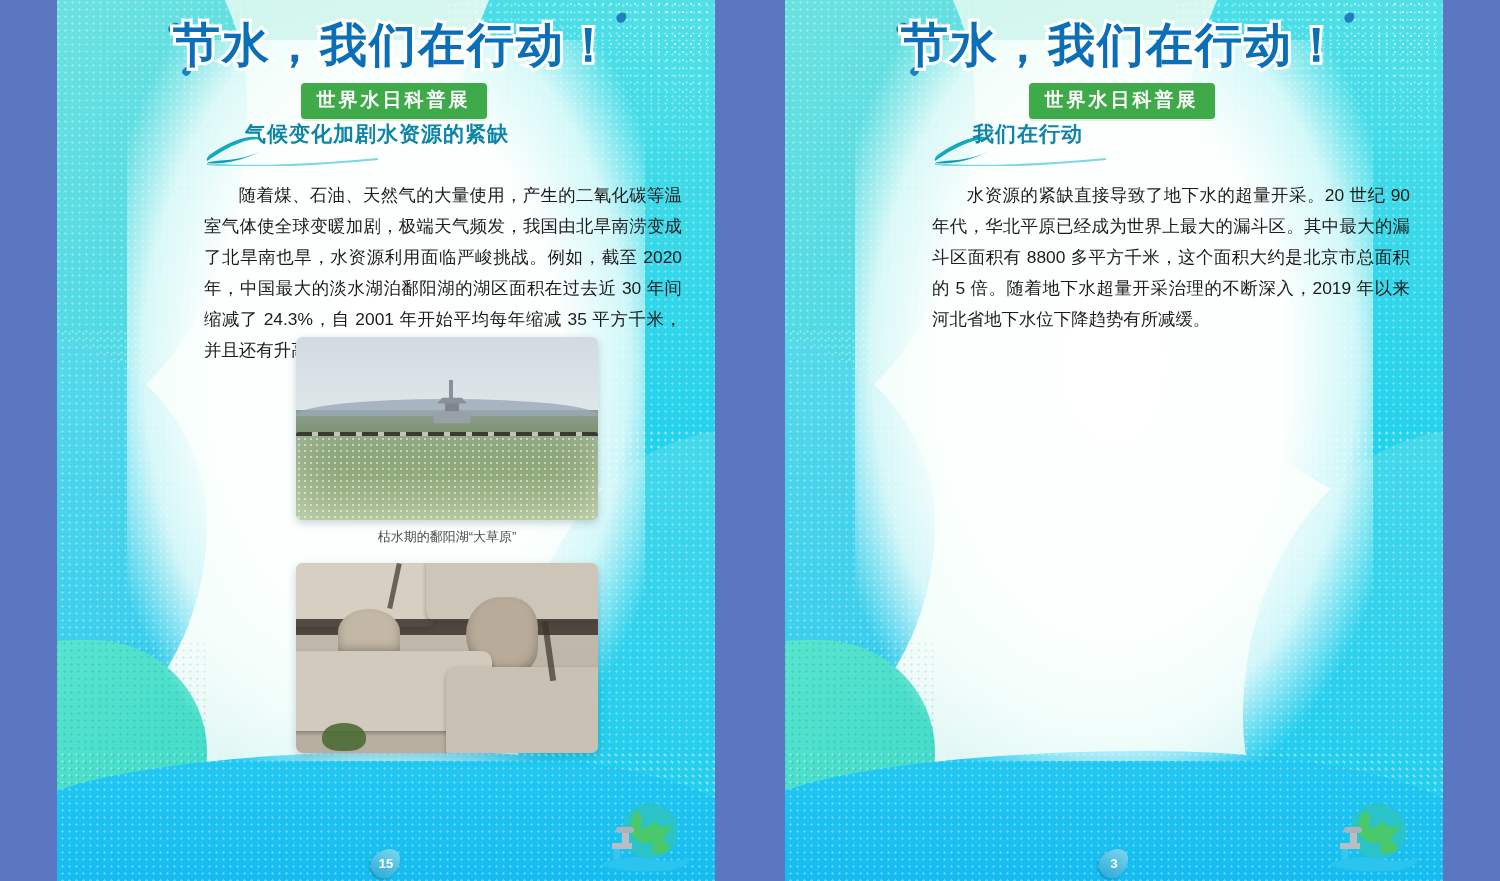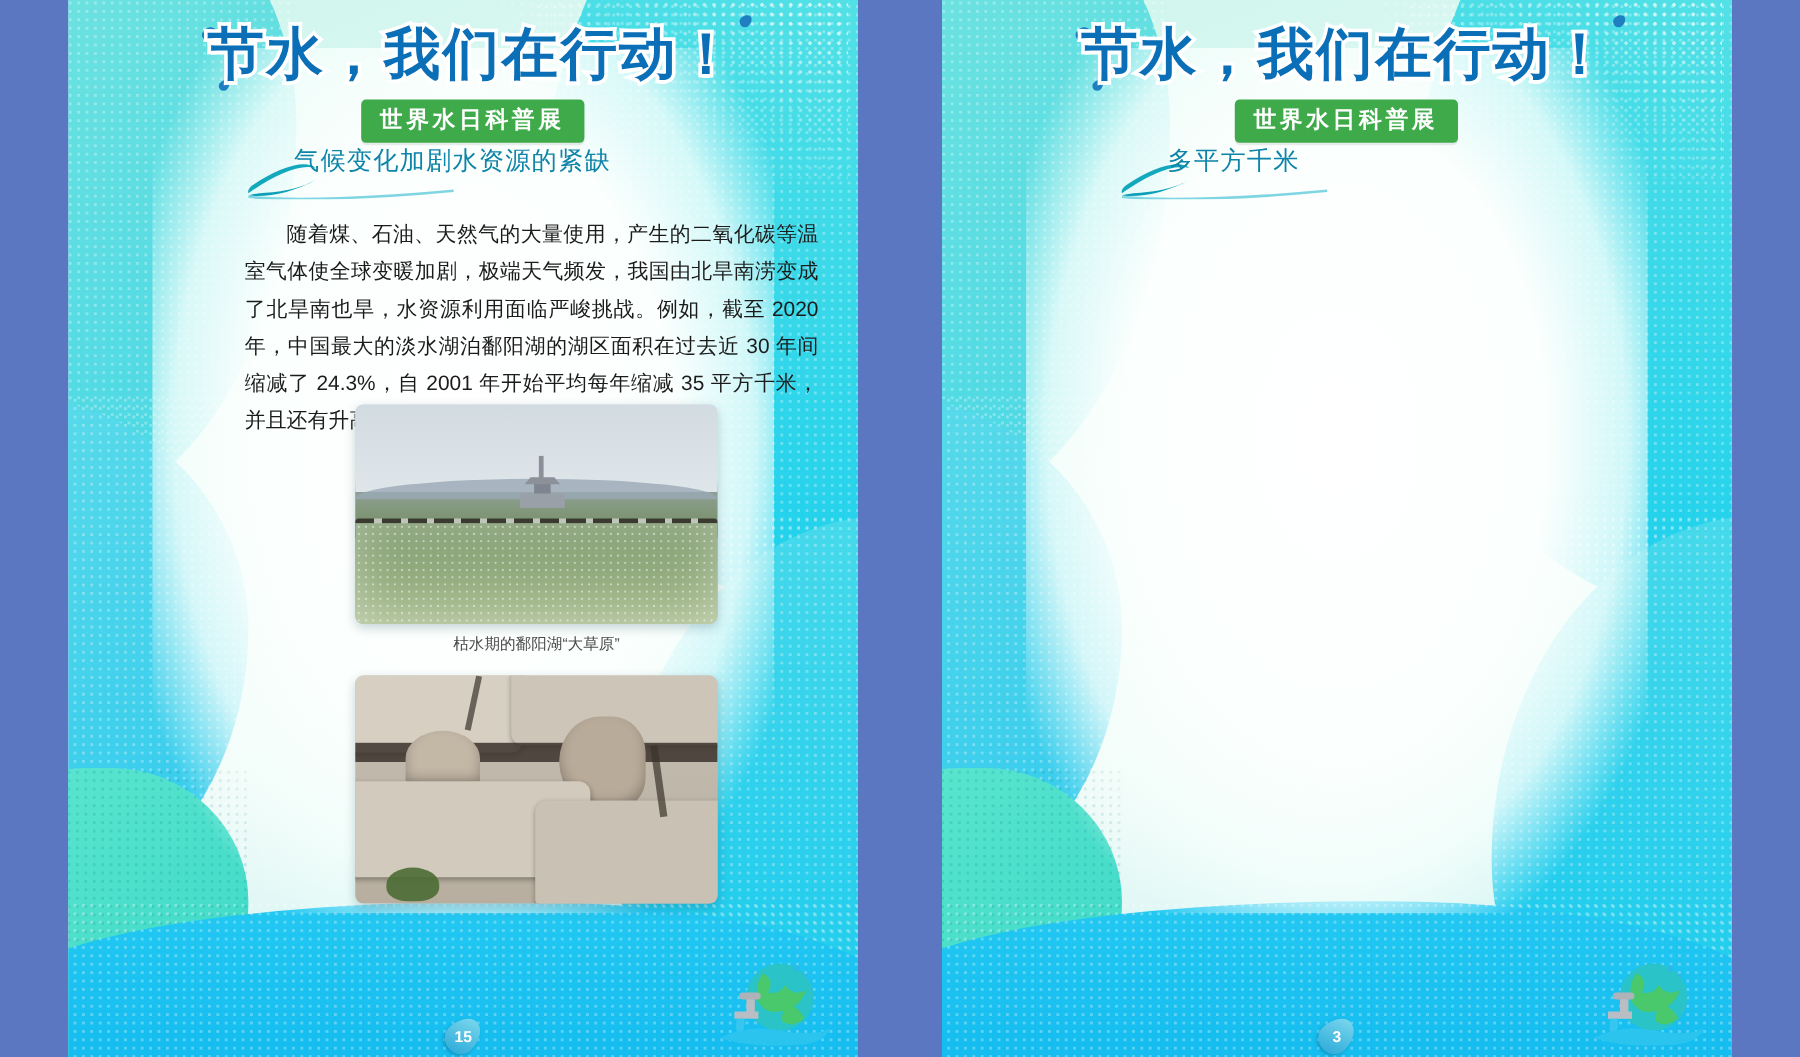--- a/index.html
+++ b/index.html
@@ -57,7 +57,7 @@
 
   
   .sec{position:absolute;left:148px;top:120px;}
-  .sec-title{font-size:21px;font-weight:normal;color:#0e84a8;letter-spacing:1px;position:relative;z-index:2;padding-left:40px;}
+  .sec-title{font-size:21px;font-weight:bold;color:#0e84a8;letter-spacing:1px;position:relative;z-index:2;padding-left:40px;}
   .swoosh{position:absolute;left:0;top:10px;width:175px;height:36px;z-index:1;}
 
   

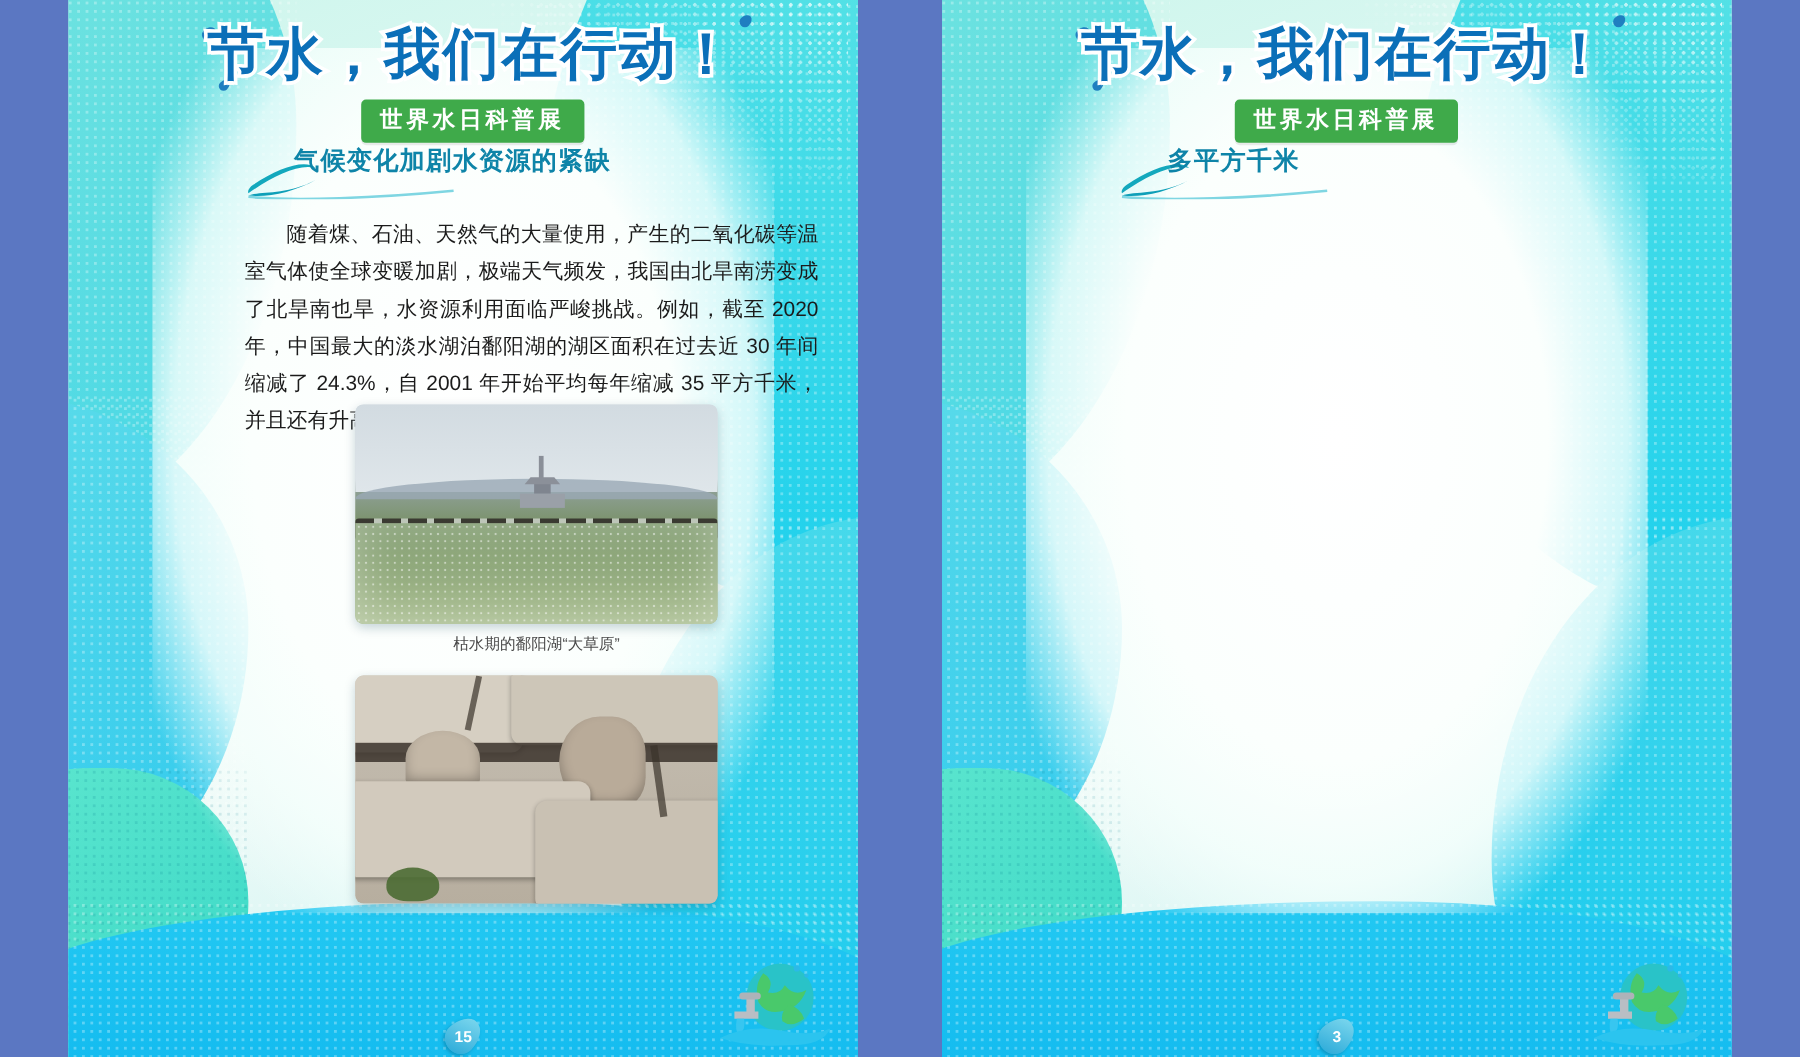--- a/index.html
+++ b/index.html
@@ -238,7 +238,7 @@
           <path d="M2 31 C 22 17, 44 6, 58 10 C 50 2, 26 10, 6 24 C 3 26, 1 29, 2 31 Z" fill="#13a8bd"></path>
           <path d="M2 34 C 40 38, 110 35, 173 29" stroke="#7fd6e2" stroke-width="2.2" fill="none"></path>
         </svg>
-        <div class="sec-title">多平方千米</div>
+        <div class="sec-title">我们在行动</div>
       </div>
 
 

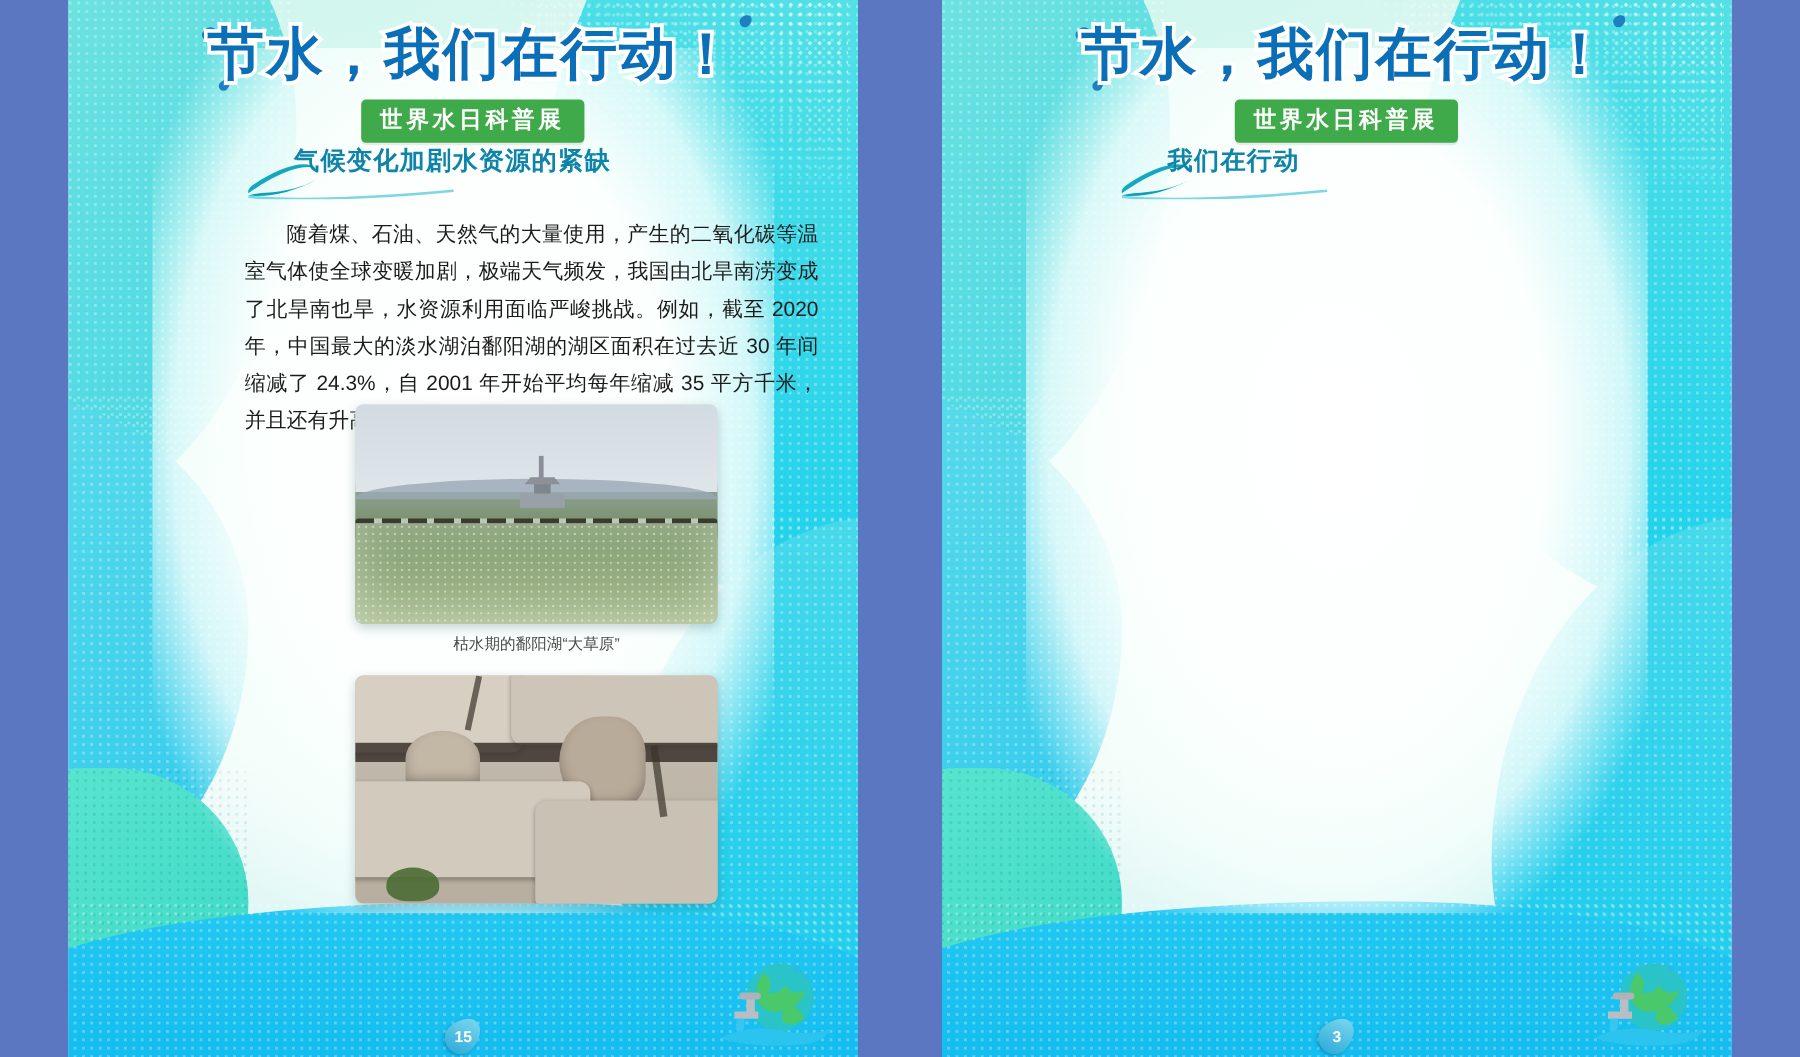--- a/index.html
+++ b/index.html
@@ -241,6 +241,9 @@
         <div class="sec-title">我们在行动</div>
       </div>
 
+      <div class="body-text">
+        <span class="ind">水资源的紧缺直接导致了地下水的超量开采。20 世纪 90 年代，华北平原已经成为世界上最大的漏斗区。其中最大的漏斗区面积有 8800 多平方千米，这个面积大约是北京市总面积的 5 倍。随着地下水超量开采治理的不断深入，2019 年以来河北省地下水位下降趋势有所减缓。</span>
+      </div>
 
       <div class="pagenum">
         <div class="pg-drop"></div>

